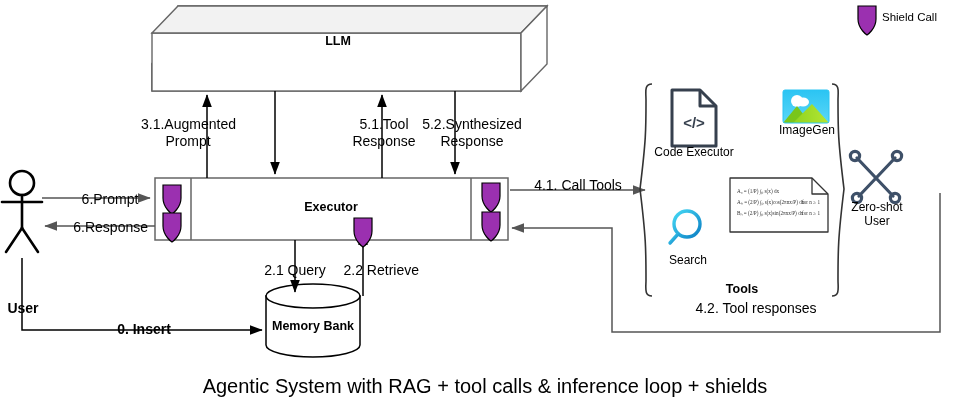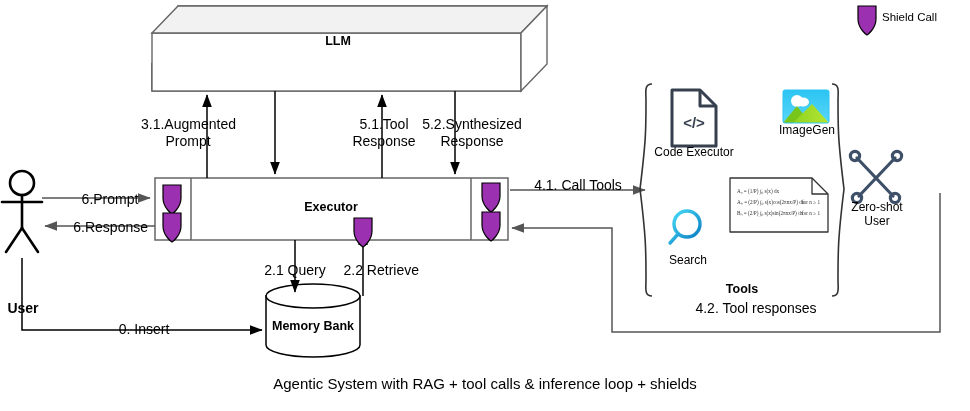--- a/index.html
+++ b/index.html
@@ -196,7 +196,7 @@
 
   <div class="lbl txt-flow" style="left:58px; top:219px; width:90px;text-align:right;">6.Response</div>
 
-  <div class="lbl txt-flow" style="left:98px; top:321px; width:92px;">0. Insert</div>
+  <div class="lbl txt-flow" style="left:98px; top:321px; width:92px;font-weight:bold;">0. Insert</div>
 
   <div class="lbl txt-flow" style="left:256px; top:262px; width:78px;">2.1 Query</div>
 

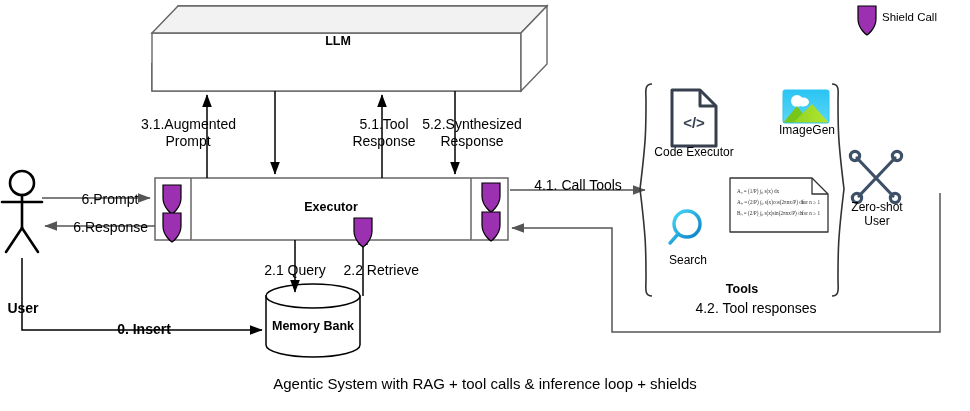--- a/index.html
+++ b/index.html
@@ -37,7 +37,7 @@
   .txt-flow { font-size: 14px; }
   .txt-node { font-size: 12.5px; font-weight: bold; }
   .txt-tool { font-size: 12px; }
-  .txt-caption { font-size: 15px; }
+  .txt-caption { font-size: 20px; }
   .txt-legend { font-size: 11.5px; }
 </style>
 </head>

